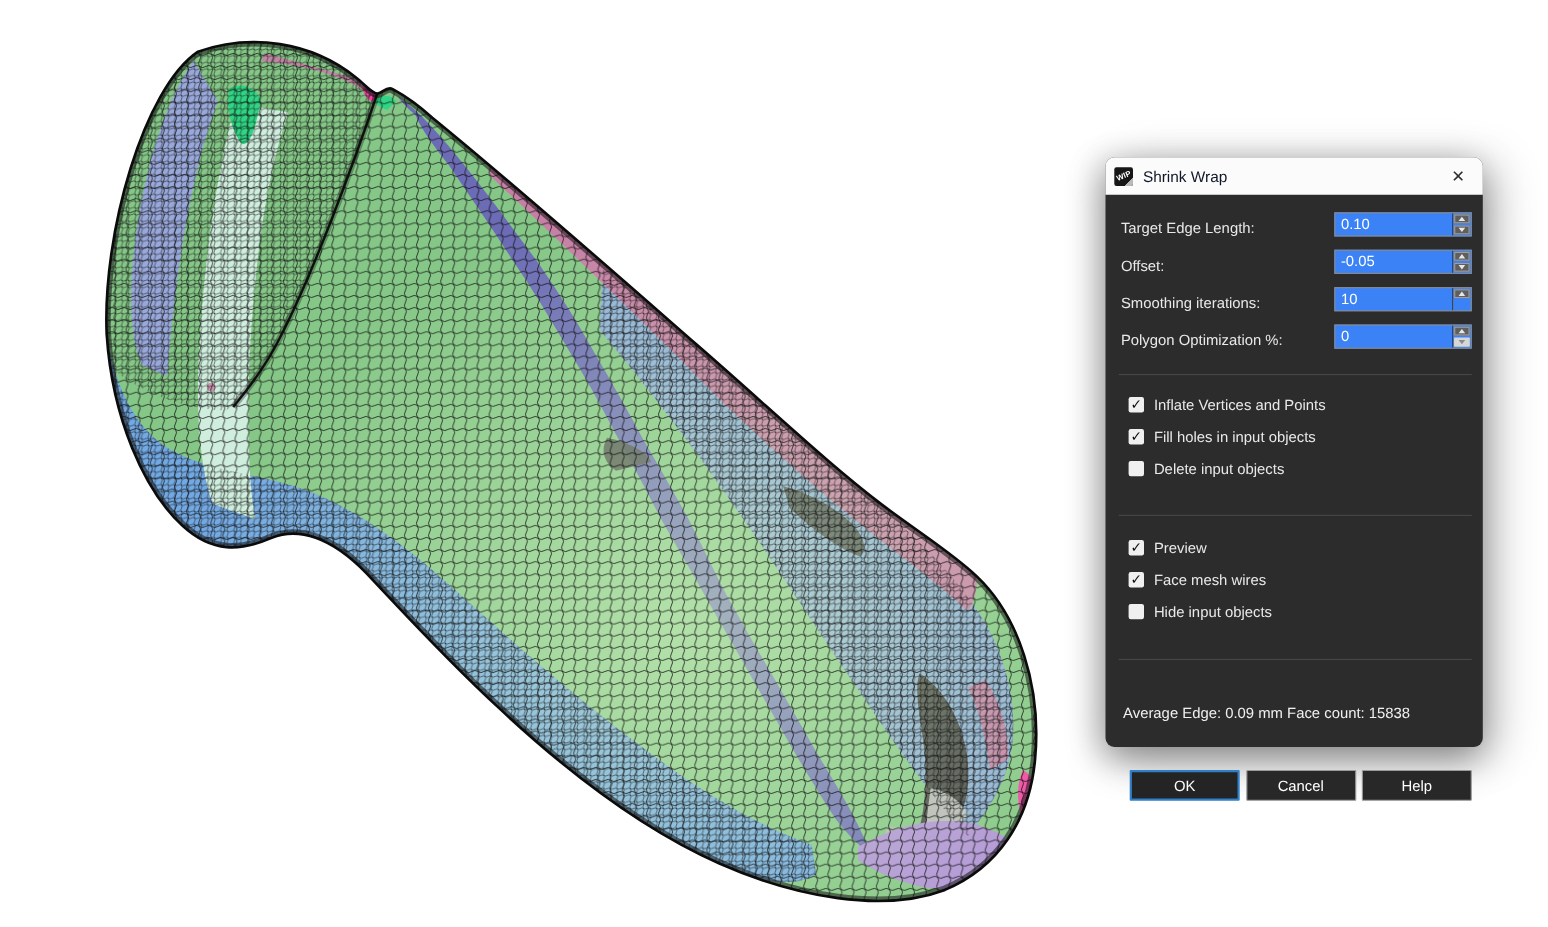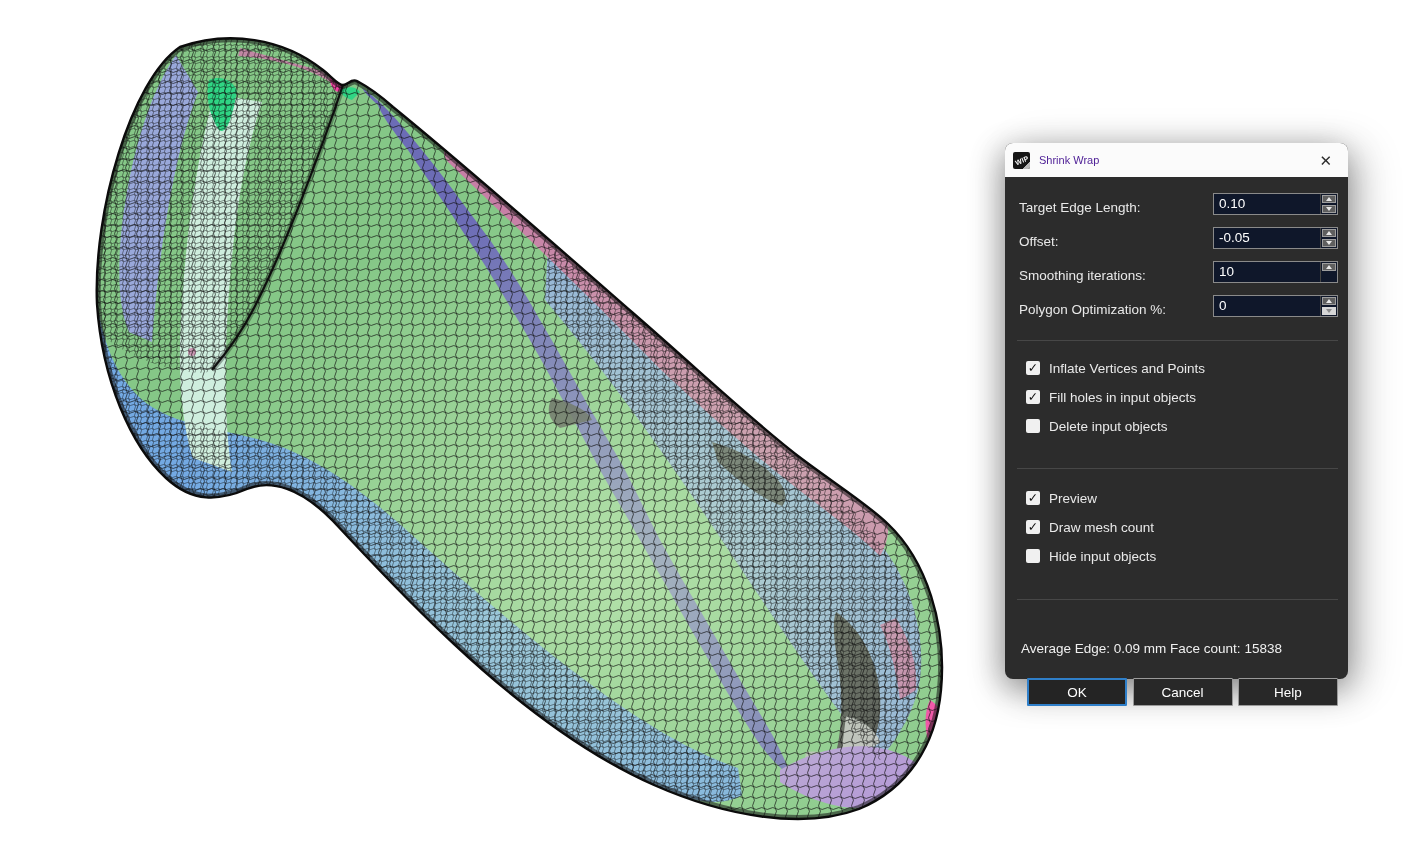--- a/index.html
+++ b/index.html
@@ -31,7 +31,7 @@
   .appicon span{color:#fff;font-size:7px;font-weight:bold;transform:rotate(-22deg);letter-spacing:.2px;}
   .appicon::after{content:"";position:absolute;right:-1px;bottom:-1px;width:9px;height:9px;
     background:linear-gradient(135deg,transparent 45%,#b9b9b9 46%);}
-  .title{font-size:11px;color:#4c1d95;}
+  .title{font-size:14px;color:#0f172a;}
   .closebtn{margin-left:auto;font-size:15px;color:#2d2d2d;line-height:1;padding:2px 4px;cursor:default;}
 
   .dbody{display:flex;flex-direction:column;padding:16px 10px 0 12px;height:486px;box-sizing:border-box;}

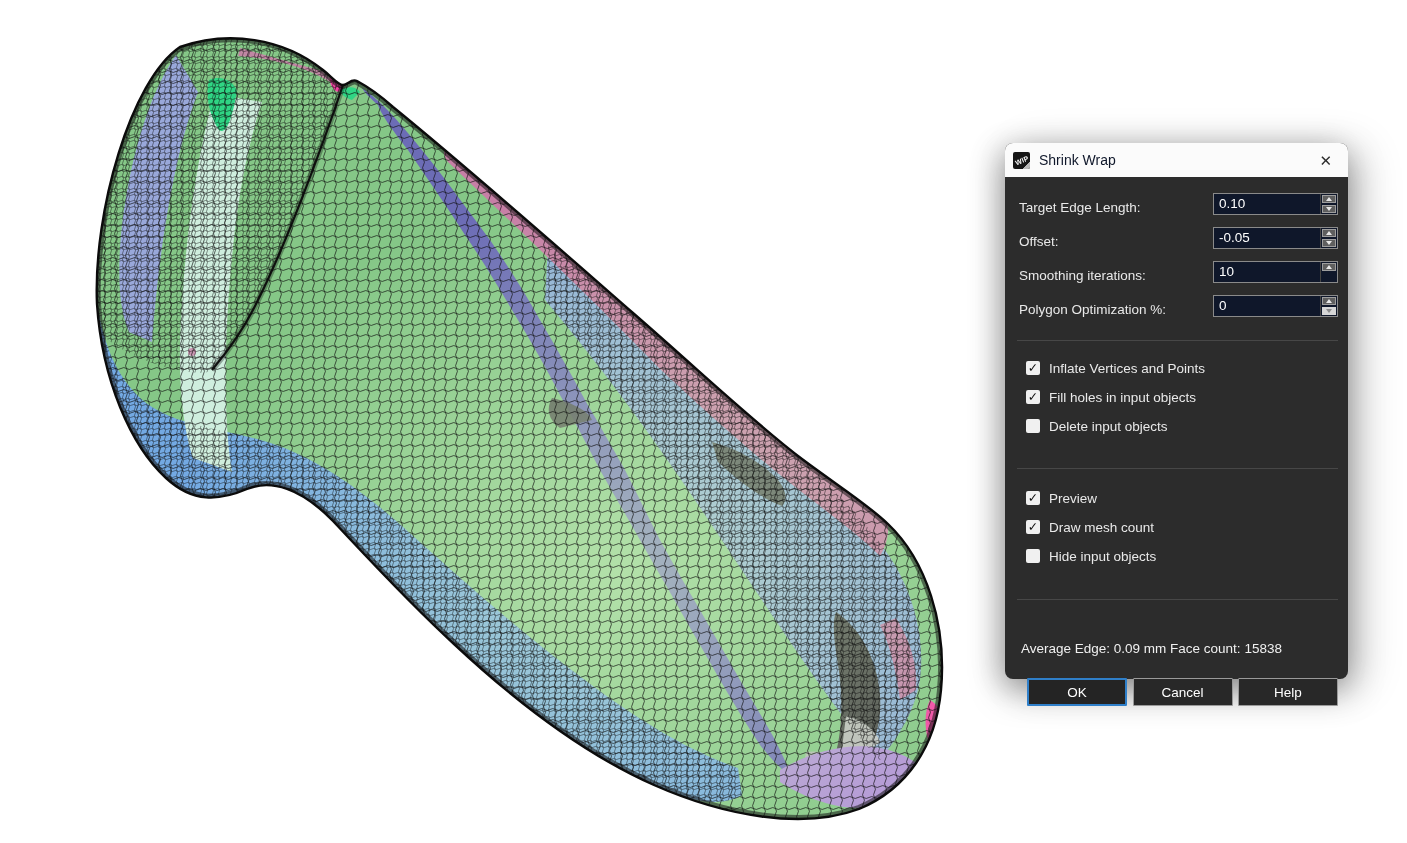--- a/index.html
+++ b/index.html
@@ -39,7 +39,7 @@
   .frow{display:flex;align-items:flex-end;height:22px;margin-bottom:12px;flex:0 0 auto;}
   .flabel{flex:1;padding-left:2px;color:#e9e9e9;}
   .spinfield{
-    width:125px;height:22px;box-sizing:border-box;background:#0f172a;border:1px solid #8a8a8a;
+    width:125px;height:22px;box-sizing:border-box;background:#3b82f6;border:1px solid #8a8a8a;
     display:flex;align-items:stretch;
   }
   .fval{flex:1;color:#ffffff;font-size:13.5px;line-height:20px;padding-left:5px;}

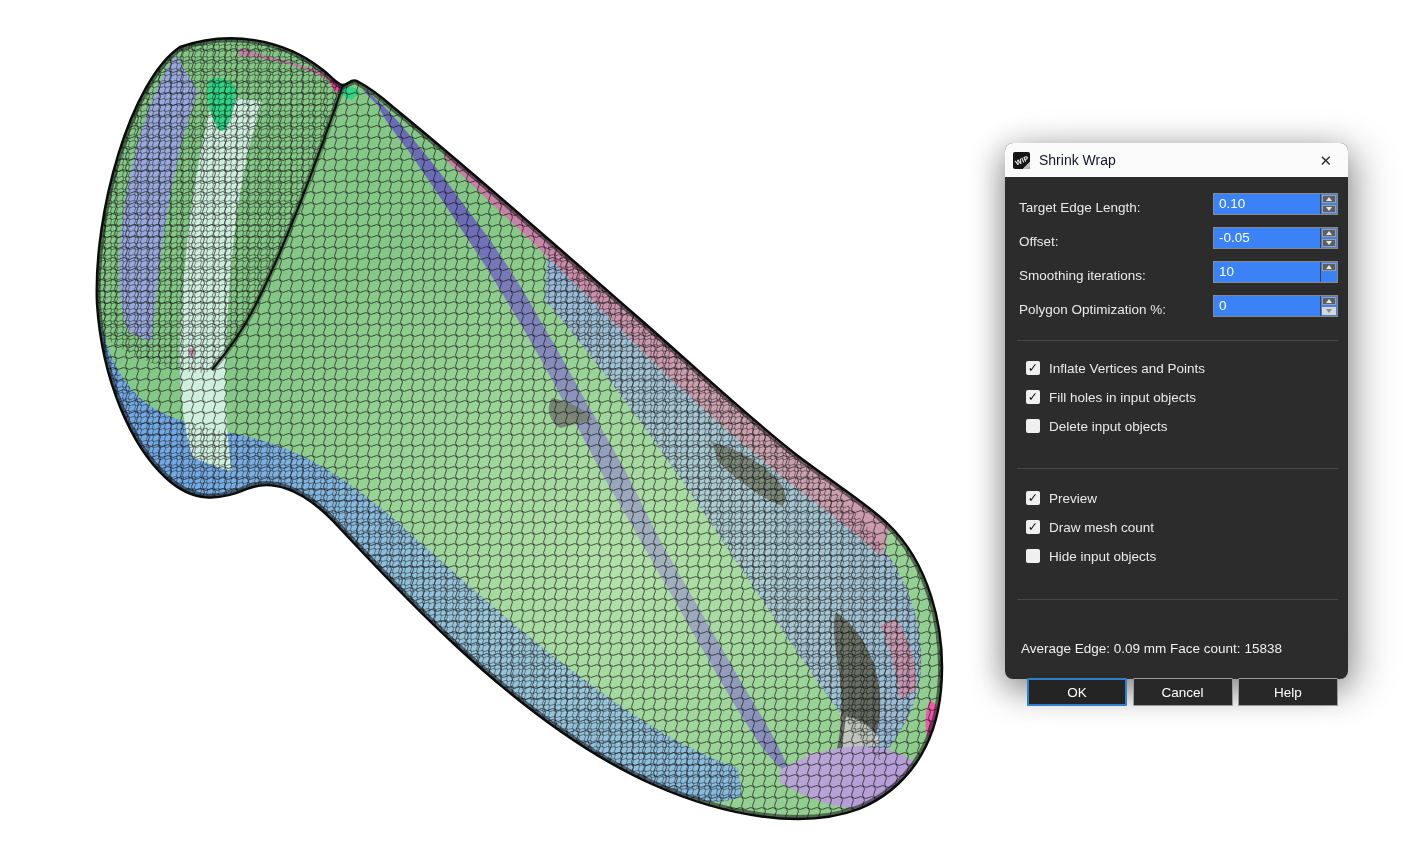--- a/index.html
+++ b/index.html
@@ -238,7 +238,7 @@
     </div>
     <div class="crow">
       <span class="cbox">✓</span>
-      <span class="clabel">Draw mesh count</span>
+      <span class="clabel">Face mesh wires</span>
     </div>
     <div class="crow">
       <span class="cbox"></span>

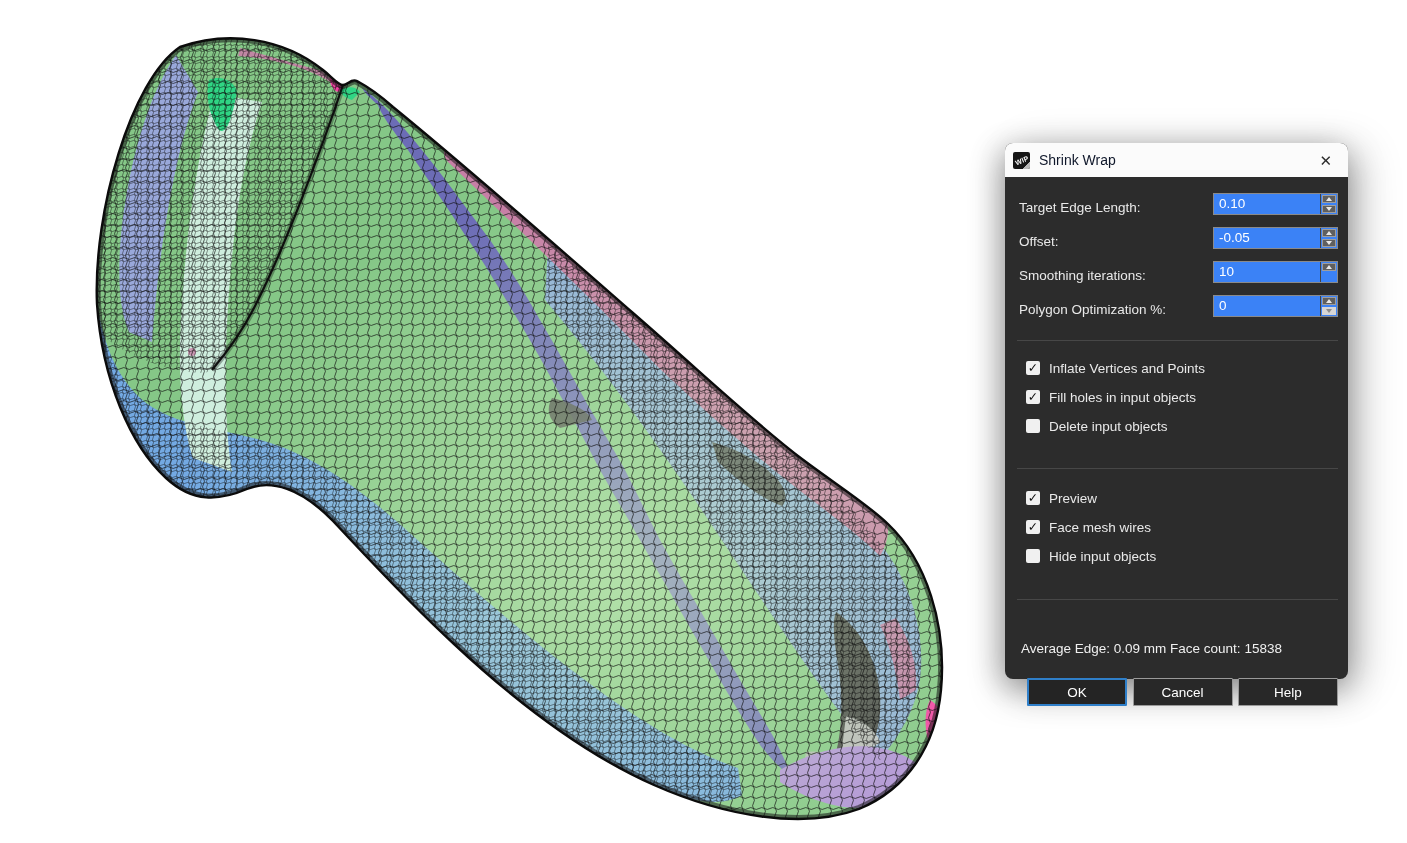--- a/index.html
+++ b/index.html
@@ -72,7 +72,7 @@
   .btnrow{margin-top:19px;display:flex;justify-content:flex-end;gap:5.5px;flex:0 0 auto;}
   .btn{
     width:100px;height:28px;box-sizing:border-box;background:#282828;border:1px solid #9a9a9a;
-    color:#ffffff;font-size:13.5px;display:flex;align-items:center;justify-content:center;border-radius:1px;
+    color:#ffffff;font-size:13.5px;display:flex;align-items:center;justify-content:center;border-radius:1px;margin-top:22px;
   }
   .btn.primary{border:2px solid #2f7fc9;background:#242424;}
 </style>

